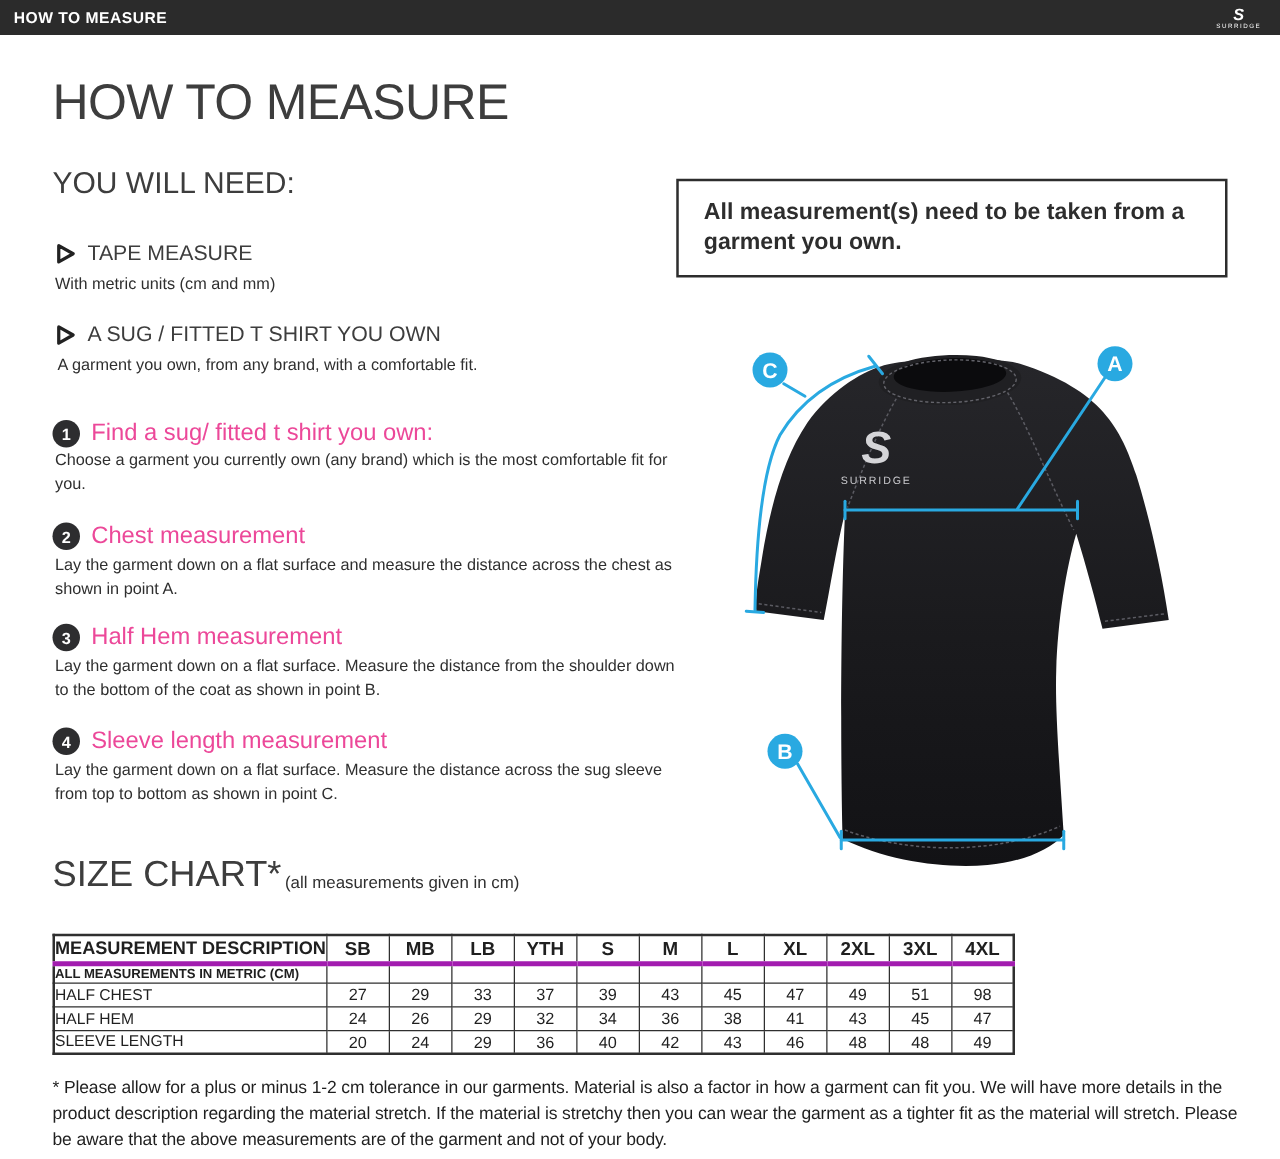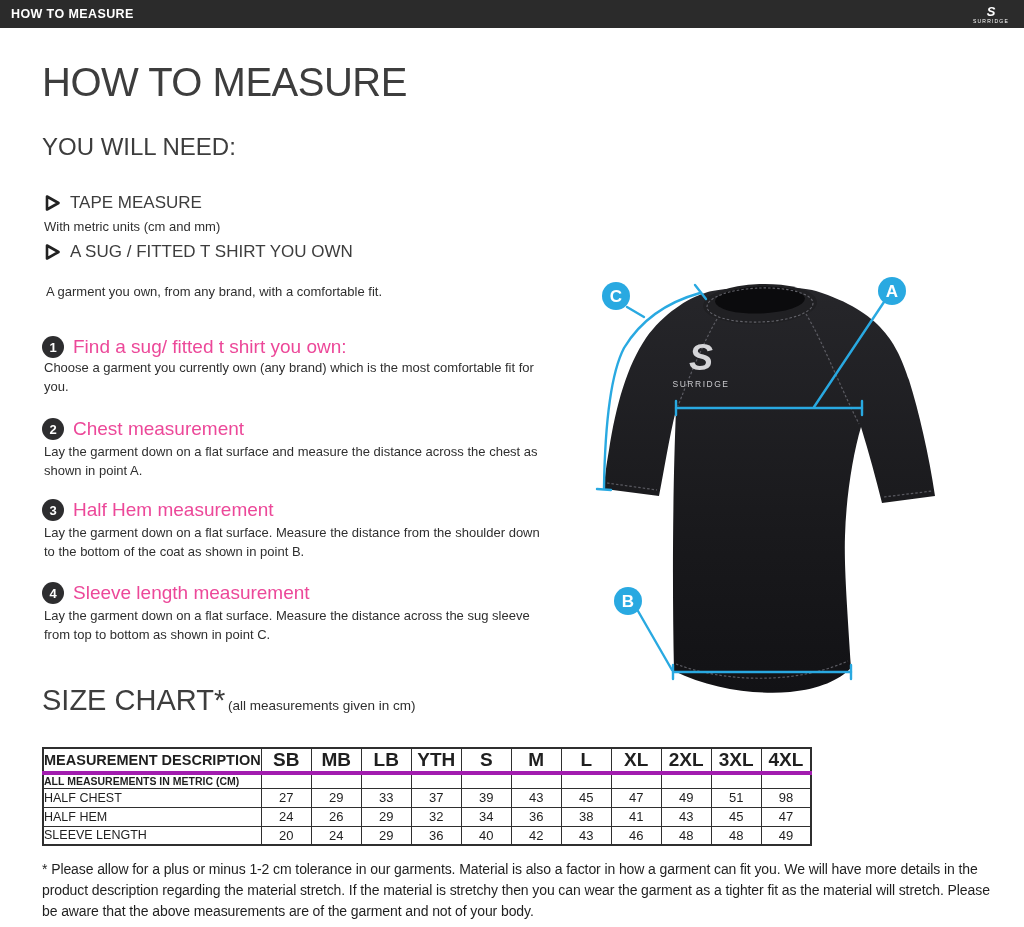--- a/index.html
+++ b/index.html
@@ -110,6 +110,7 @@
   </div>
   <div class="step-desc" style="top:607px">Lay the garment down on a flat surface. Measure the distance across the sug sleeve from top to bottom as shown in point C.</div>
 
+  <div class="note-box">All measurement(s) need to be taken from a garment you own.</div>
 
   <div class="shirt-wrap">
     <svg width="464" height="460" viewBox="0 0 464 460">

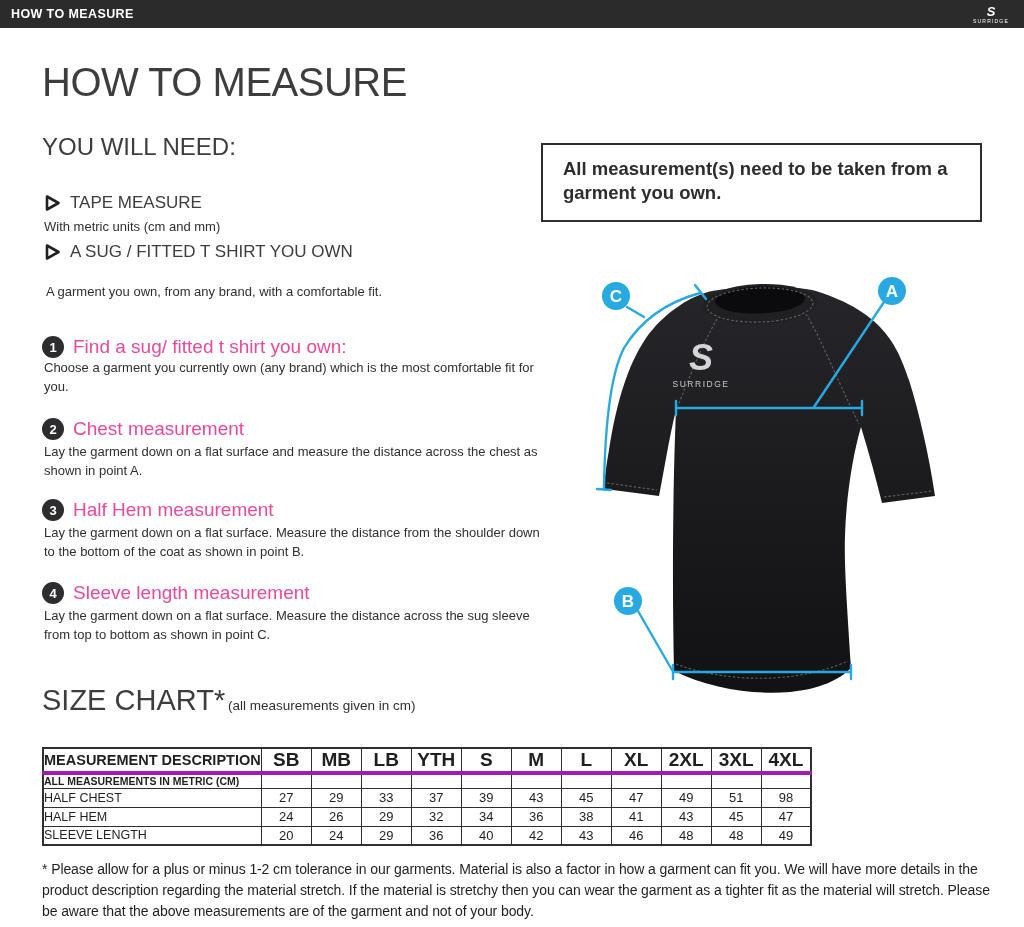--- a/index.html
+++ b/index.html
@@ -78,7 +78,7 @@
   </div>
   <div class="need-desc" style="left:44px; top:219px">With metric units (cm and mm)</div>
 
-  <div class="need-item" style="top:242px">
+  <div class="need-item" style="top:258px">
     <svg width="17" height="18" viewBox="0 0 17 18">
       <polygon points="3,2.5 14.5,9 3,15.5" fill="#ffffff" stroke="#222222" stroke-width="2.6" stroke-linejoin="round"></polygon>
     </svg>

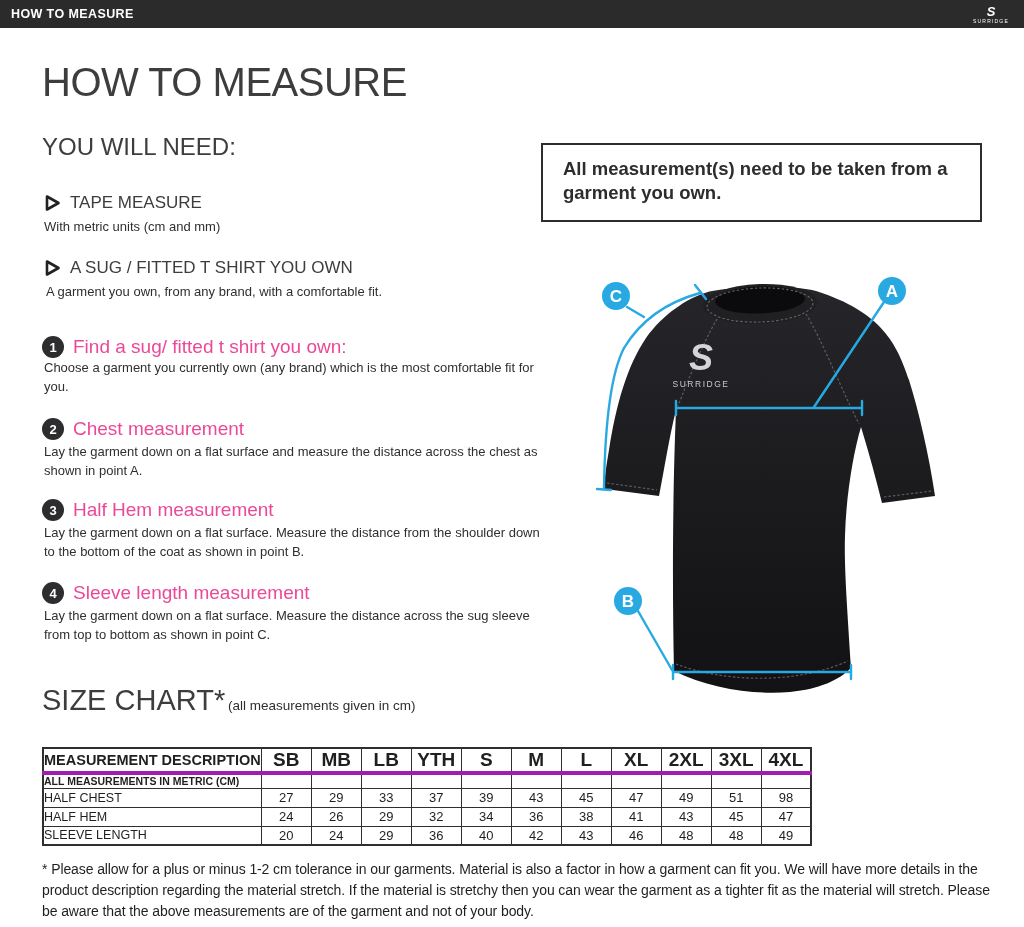--- a/index.html
+++ b/index.html
@@ -44,7 +44,7 @@
   .size-table thead tr { height:23px; }
   .size-table thead th { border-bottom:4px solid #a21caf; }
   .desc-h { font-size:14.5px; font-weight:bold; text-align:left; padding-left:6px; }
-  .col-h  { font-size:19px; font-weight:bold; text-align:center; }
+  .col-h  { font-size:15px; font-weight:bold; text-align:center; }
   .metric-row { height:15px; }
   .metric-cell { font-size:10.5px; font-weight:bold; text-align:left; padding-left:6px; }
   .data-row { height:19px;padding-left:32px; }

